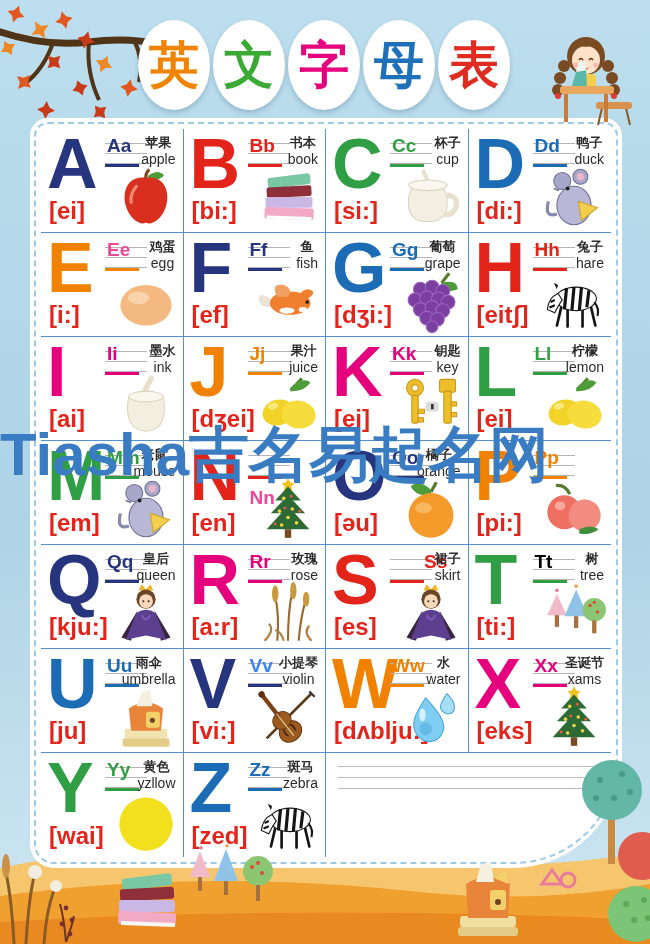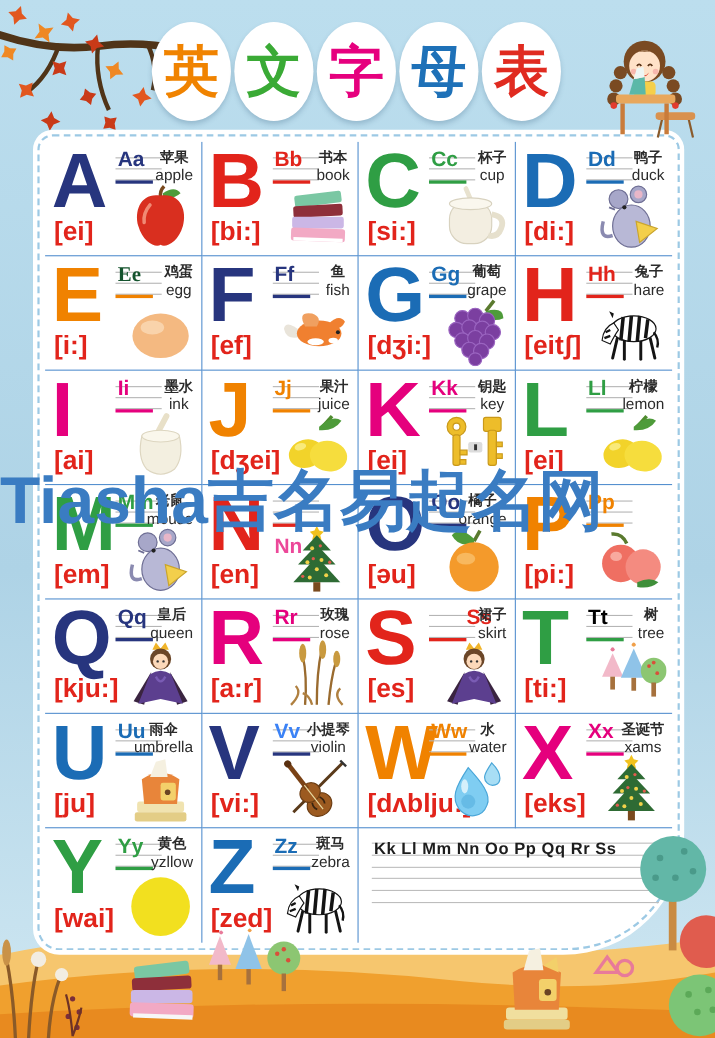--- a/index.html
+++ b/index.html
@@ -224,7 +224,7 @@
           <i class="l1"></i>
           <i class="l2"></i>
           <i class="l3"></i>
-          <span class="pair" style="color: #14532d; font-family: Liberation Serif, serif;">Ee</span>
+          <span class="pair" style="color: #ec4899;">Ee</span>
           <div class="ul" style="background: rgb(240, 130, 0);"></div>
         </div>
         <div class="word">

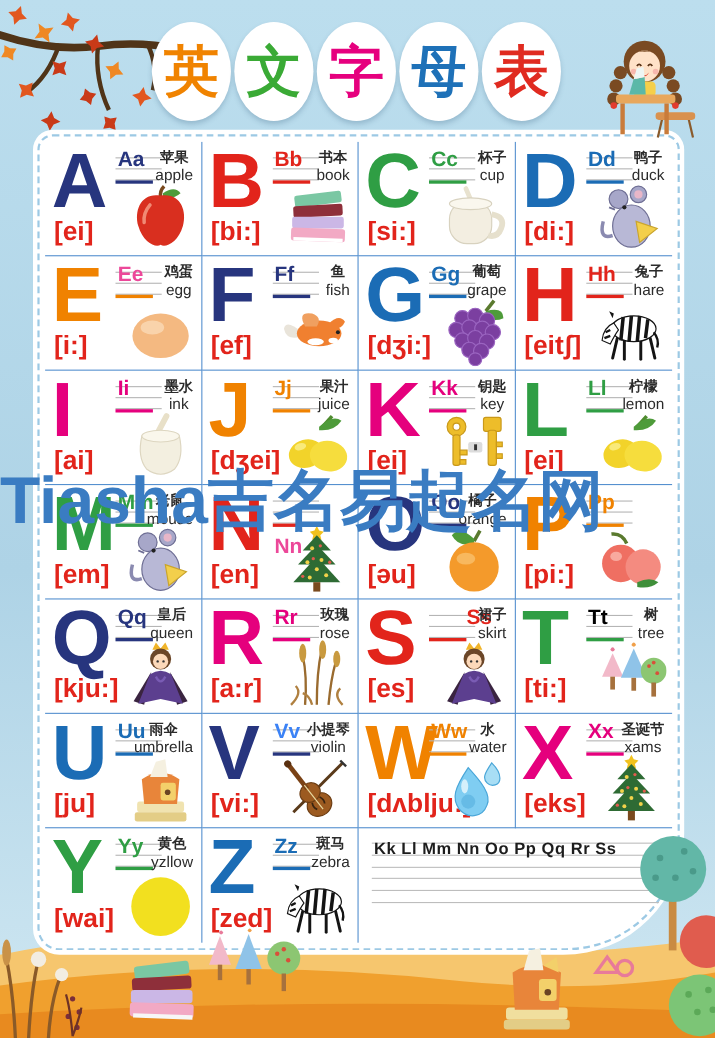--- a/index.html
+++ b/index.html
@@ -811,12 +811,6 @@
         <i class="l1"></i>
           <i class="l2"></i>
           <i class="l3"></i>
-        <span>Kk Ll Mm Nn Oo Pp Qq Rr Ss</span>
-      </div>
-      <div class="sline">
-        <i class="l1"></i>
-          <i class="l2"></i>
-          <i class="l3"></i>
       </div>
     </div>
   </div>

